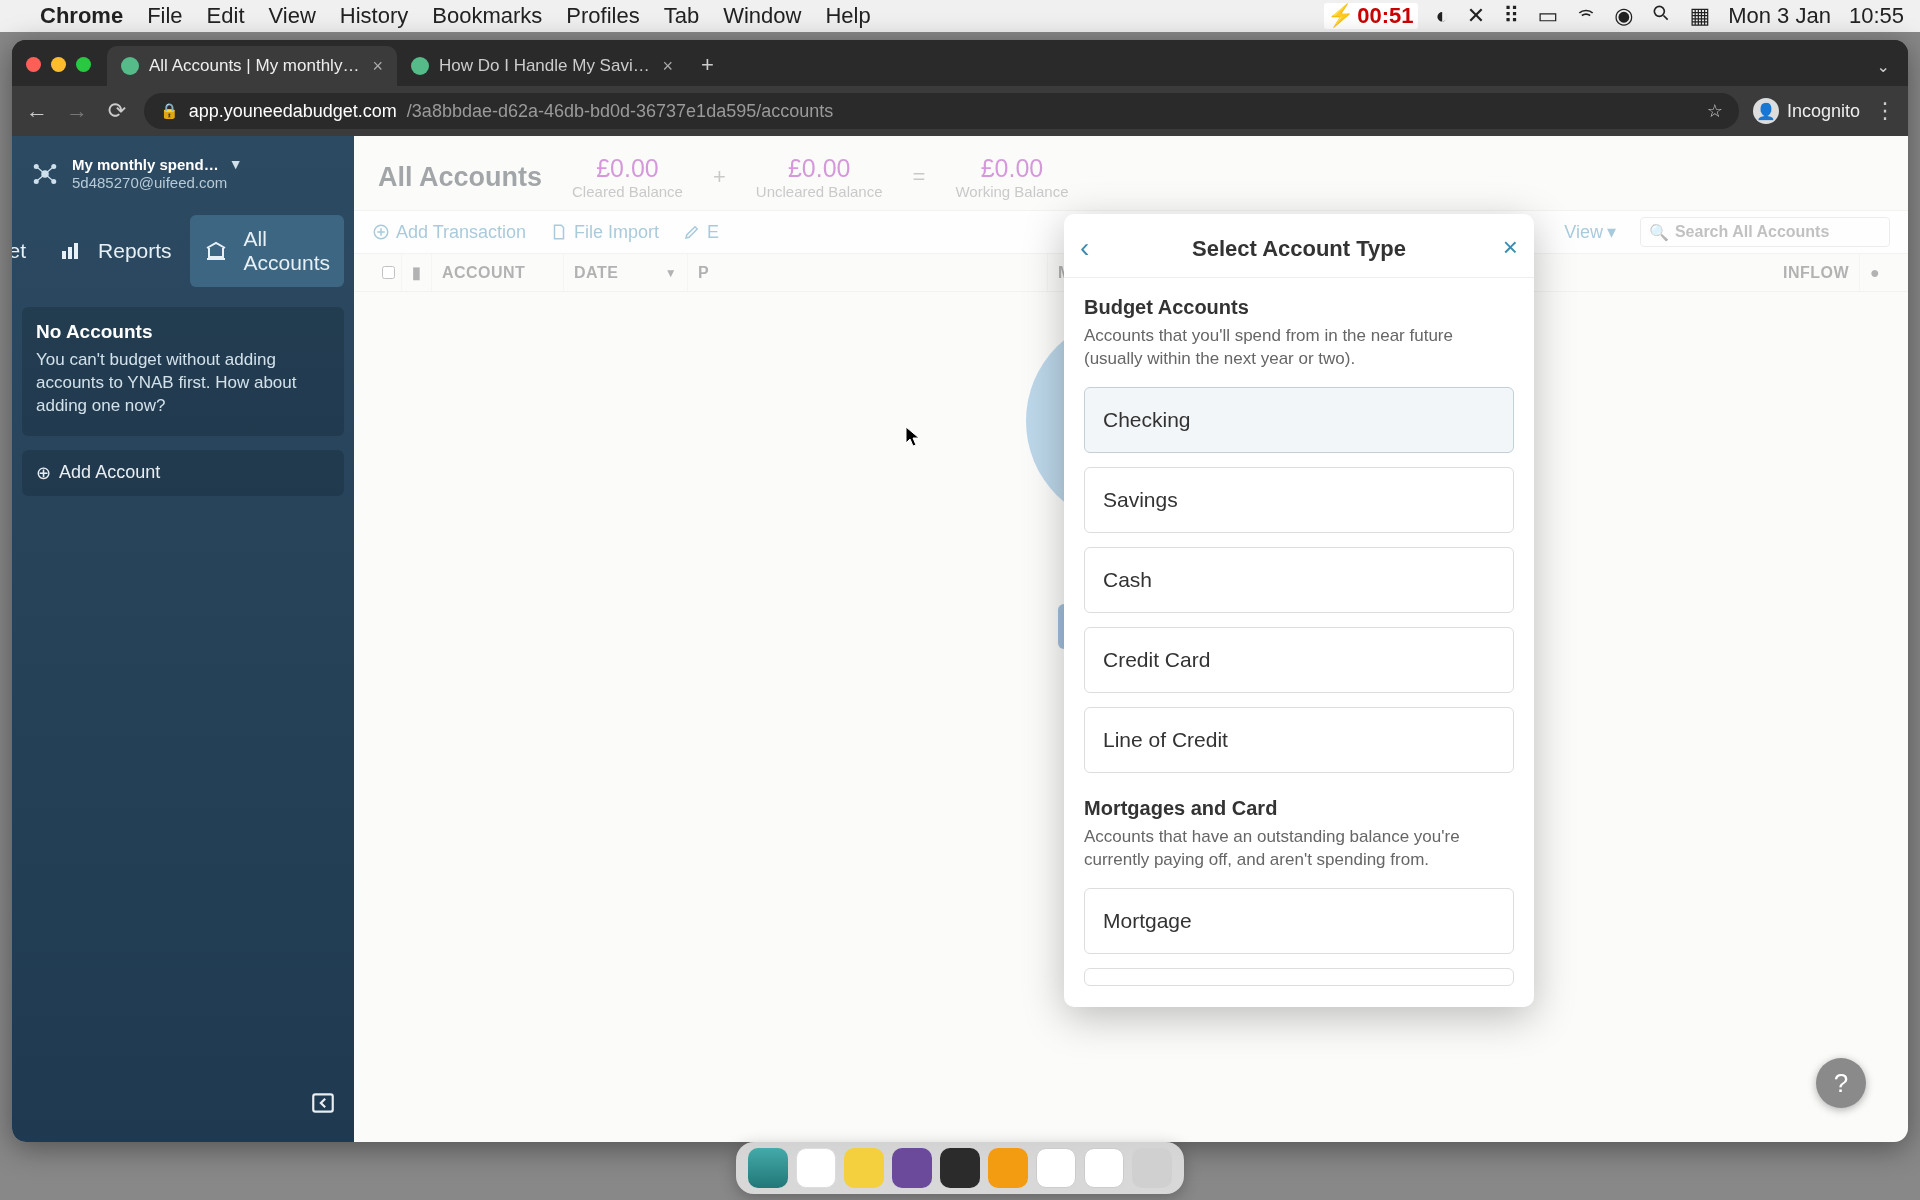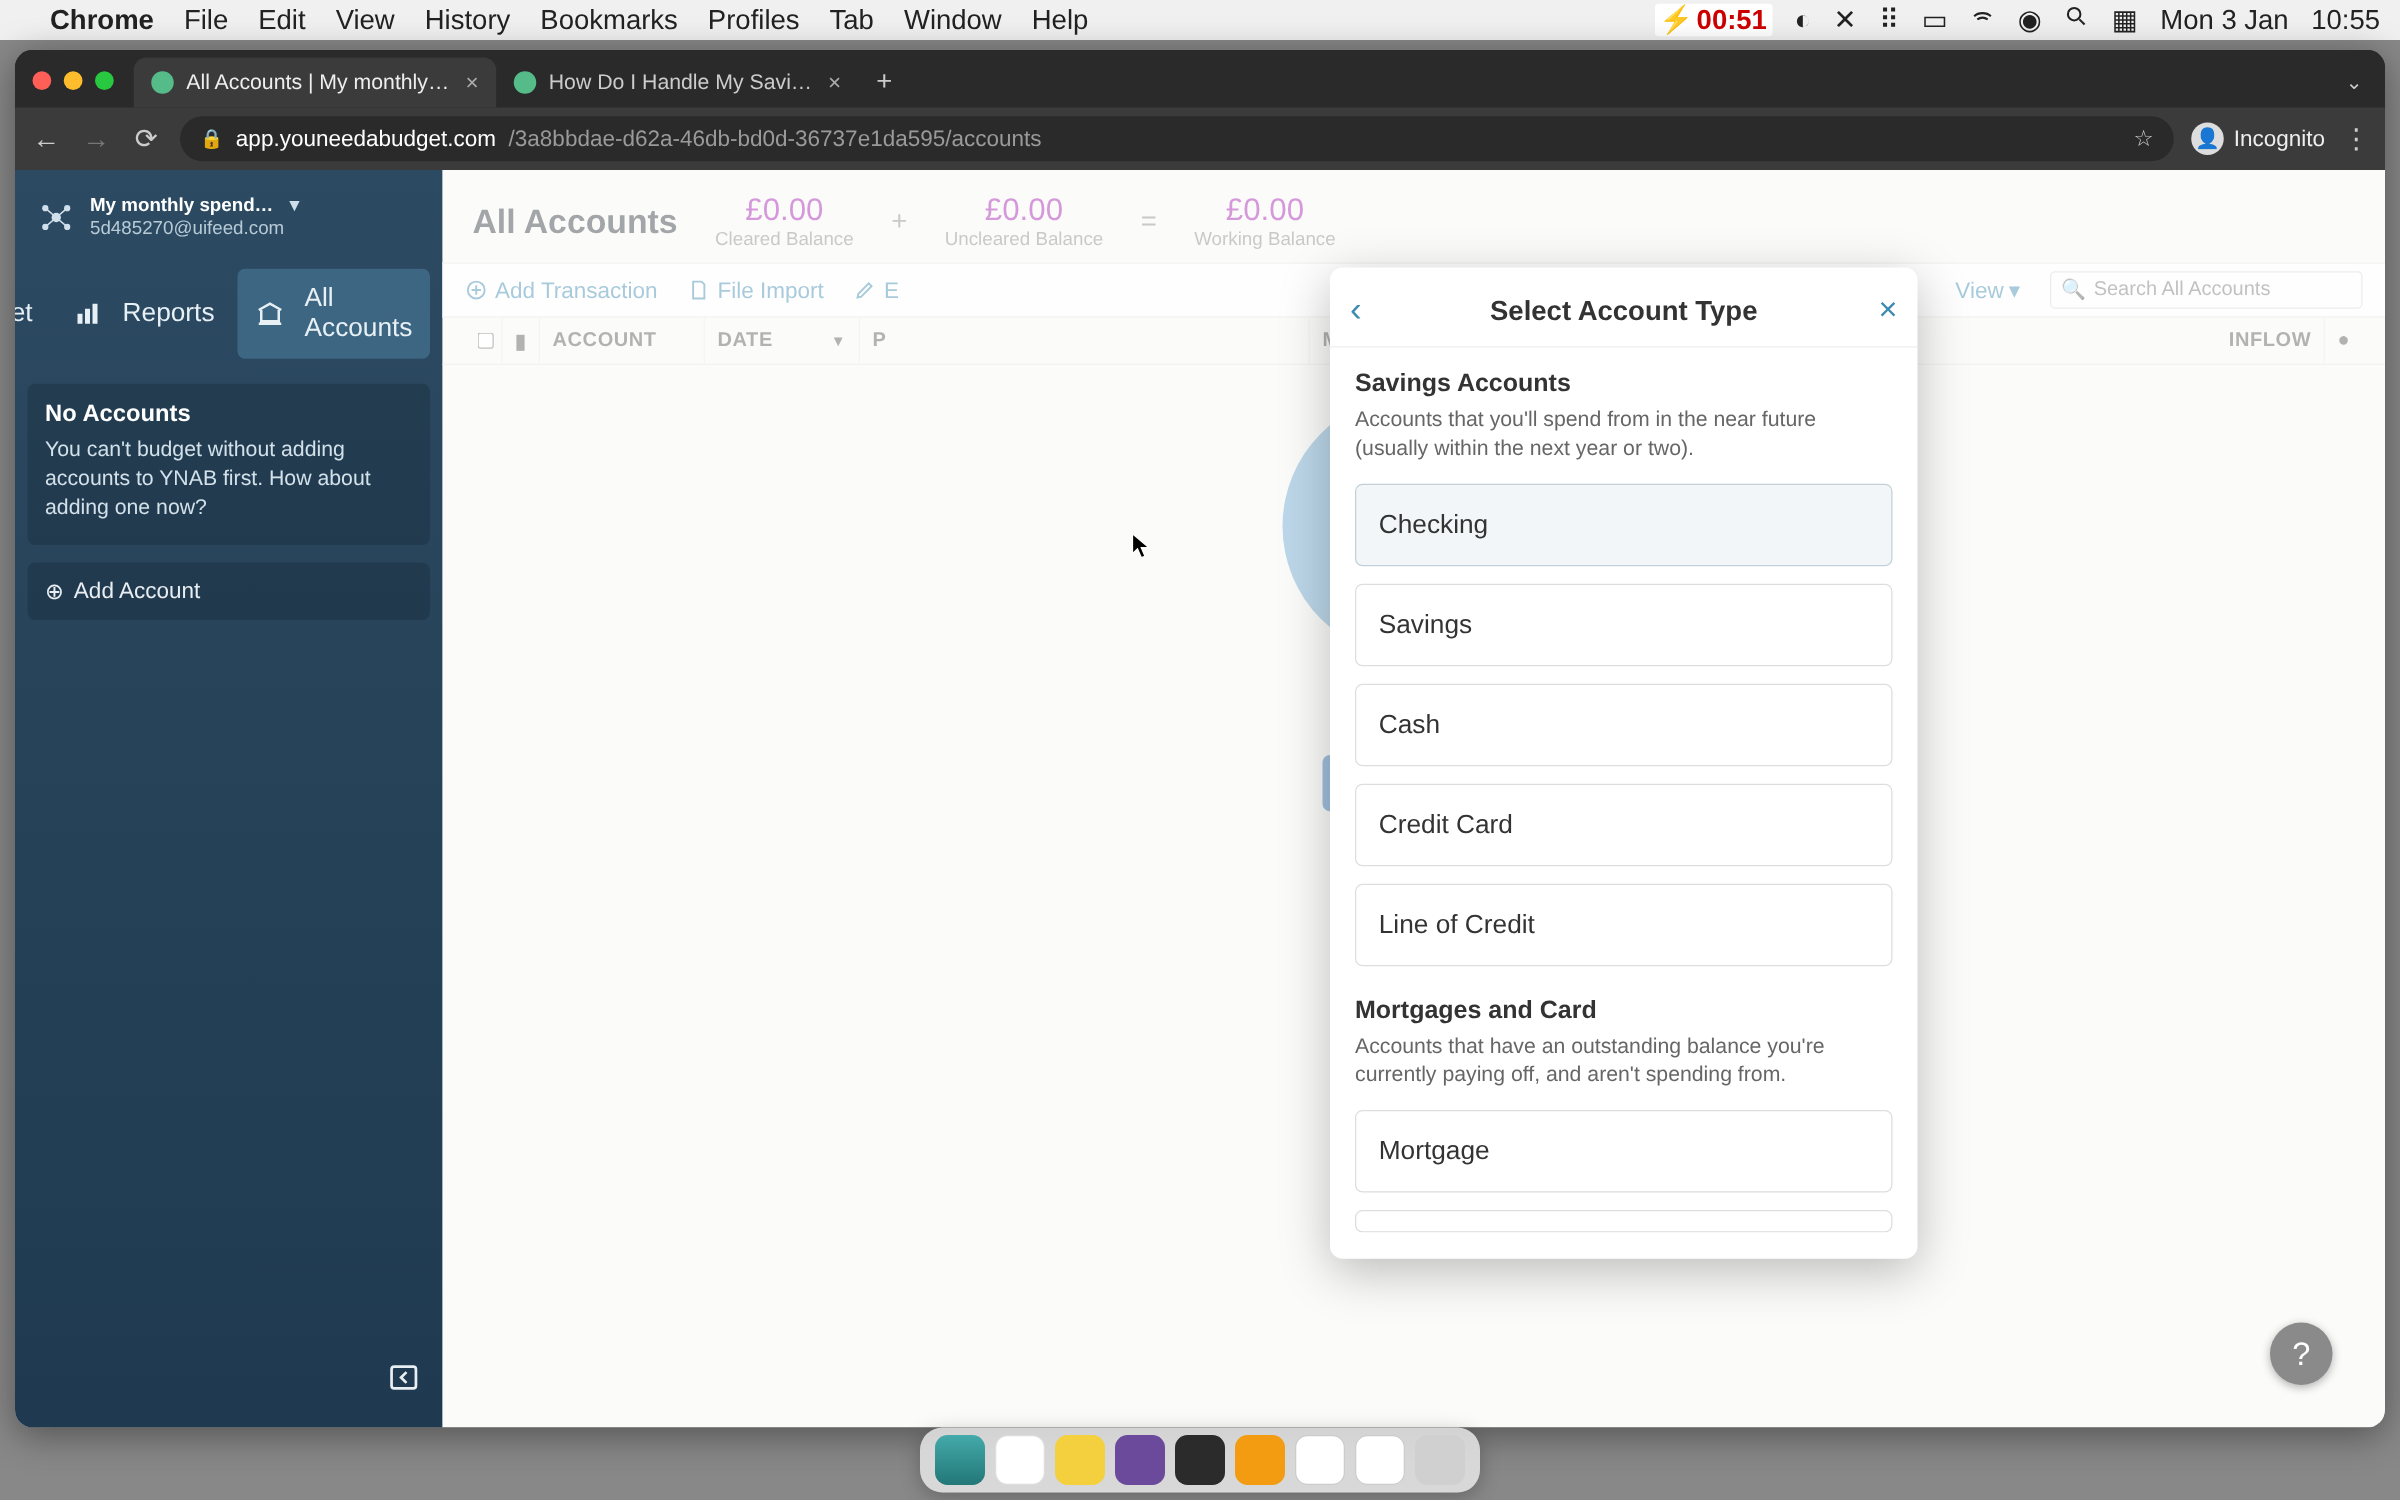--- a/index.html
+++ b/index.html
@@ -82,7 +82,7 @@
 .toolbar .spacer{flex:1;}
 .tb-view{ color:#3e8ab0; font-size:18px; display:flex; gap:4px; align-items:center;}
 .tb-search { width:250px; height:30px; border:1px solid #d6d6d2; border-radius:4px; display:flex; align-items:center; padding:0 8px; gap:6px; color:#999;}
-.tb-search input{ border:none; outline:none; background:transparent; font-size:16px; flex:1; color:#3b82f6;}
+.tb-search input{ border:none; outline:none; background:transparent; font-size:16px; flex:1; color:#3b82f6;font-weight:bold;}
 
 .thead { height:38px; border-bottom:1px solid #e2e2df; display:flex; align-items:center; padding:0 18px; gap:0; font-size:16px; color:#555; font-weight:600; letter-spacing:0.03em;}
 .thead .col { border-right:1px solid #e8e8e4; height:100%; display:flex; align-items:center; padding:0 10px;}

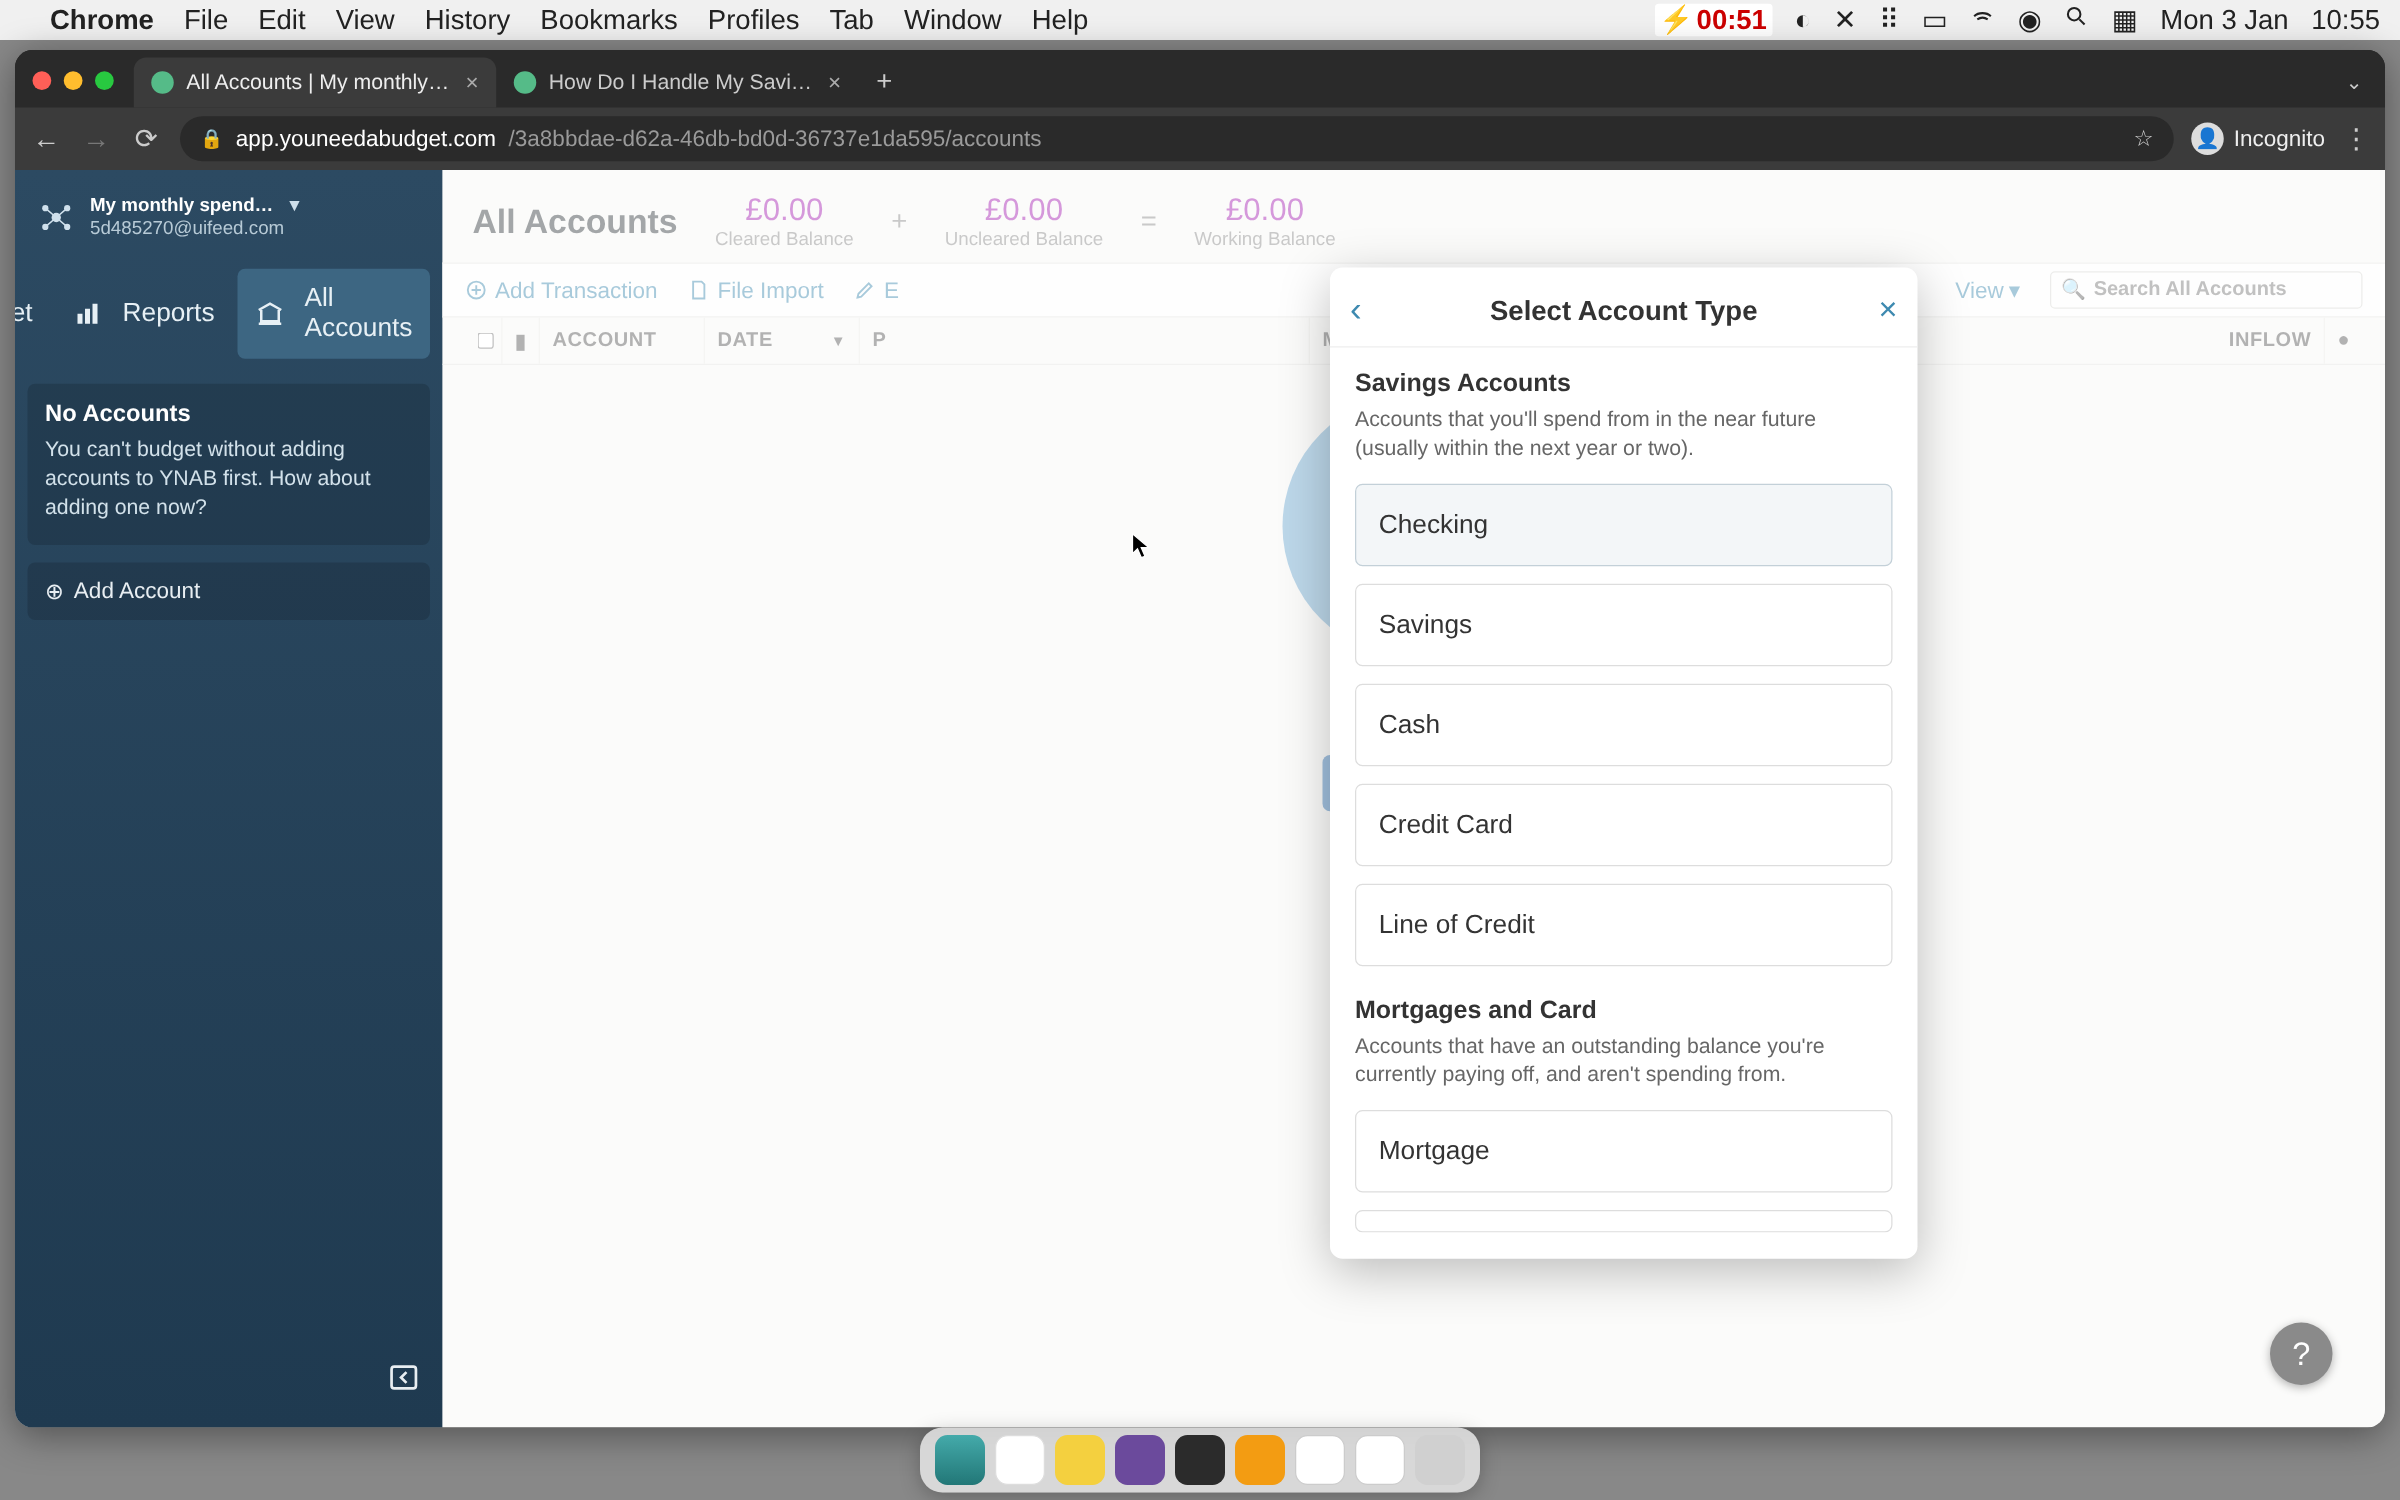--- a/index.html
+++ b/index.html
@@ -370,7 +370,7 @@
           <span class="close">×</span>
         </div>
         <div class="m-body">
-          <div class="m-sect">Savings Accounts</div>
+          <div class="m-sect">Budget Accounts</div>
           <div class="m-desc">Accounts that you'll spend from in the near future (usually within the next year or two).</div>
           <div class="m-list">
             <div class="m-opt hover"><span>Checking</span></div>

